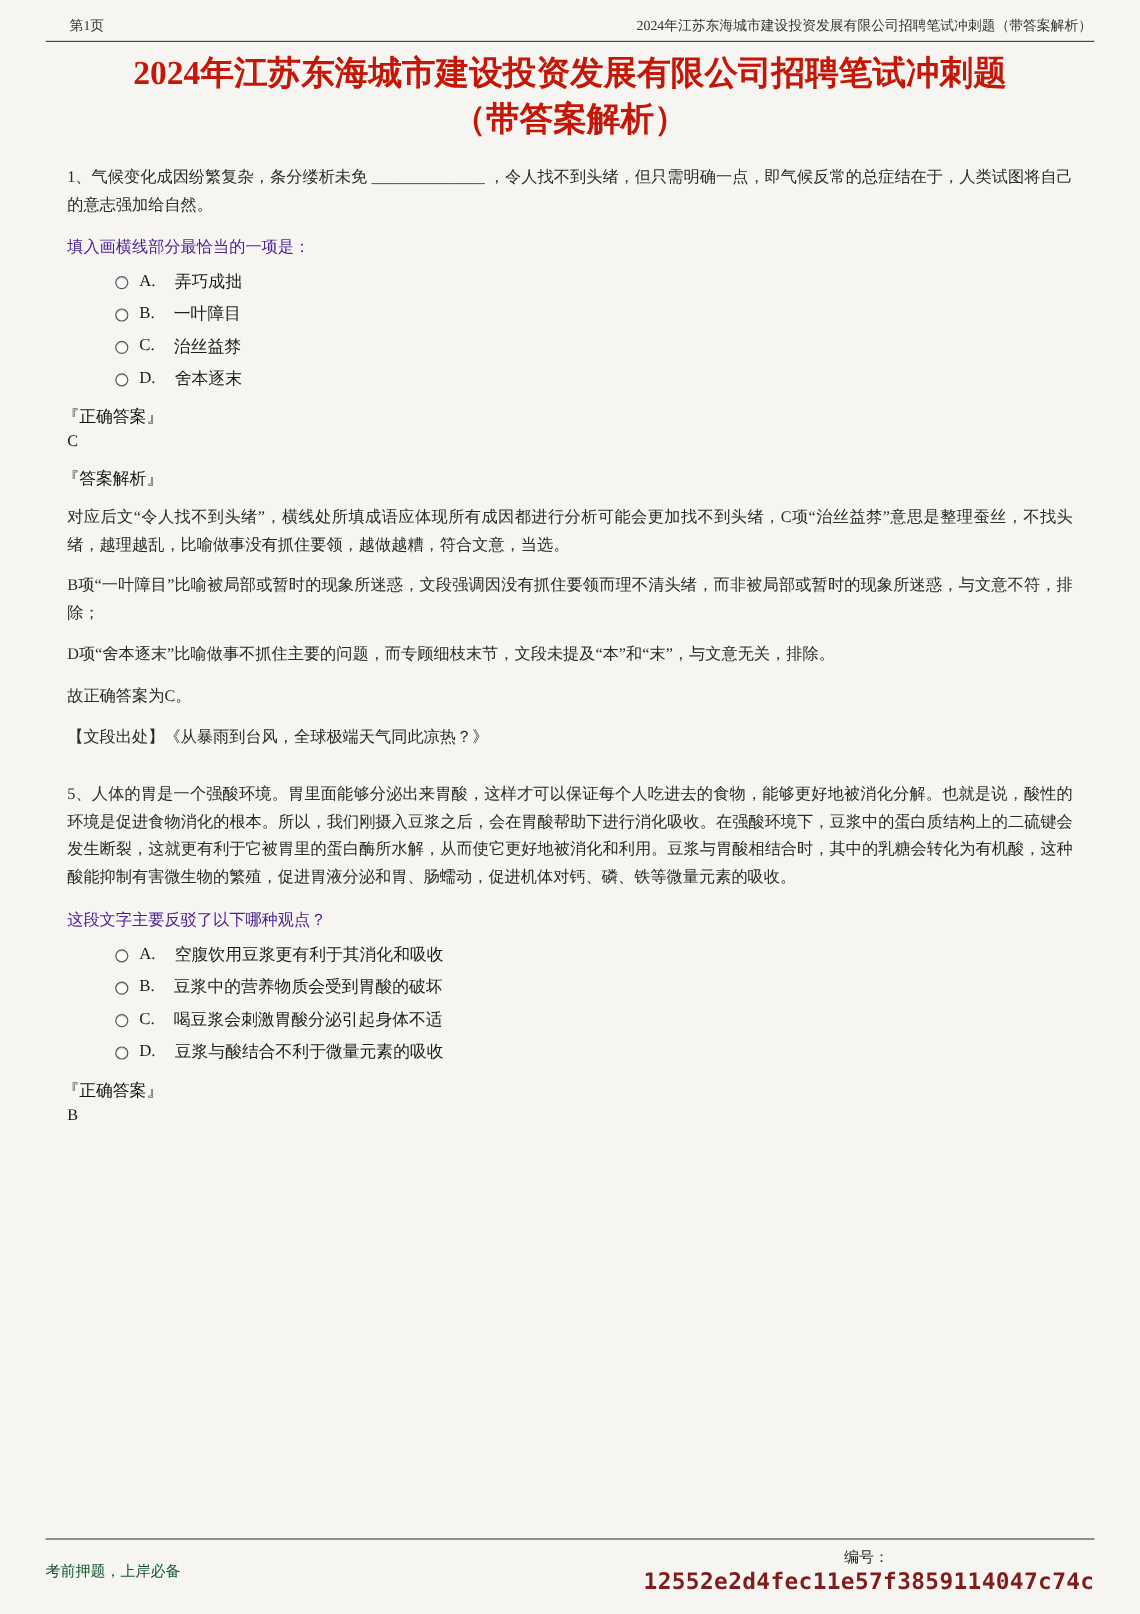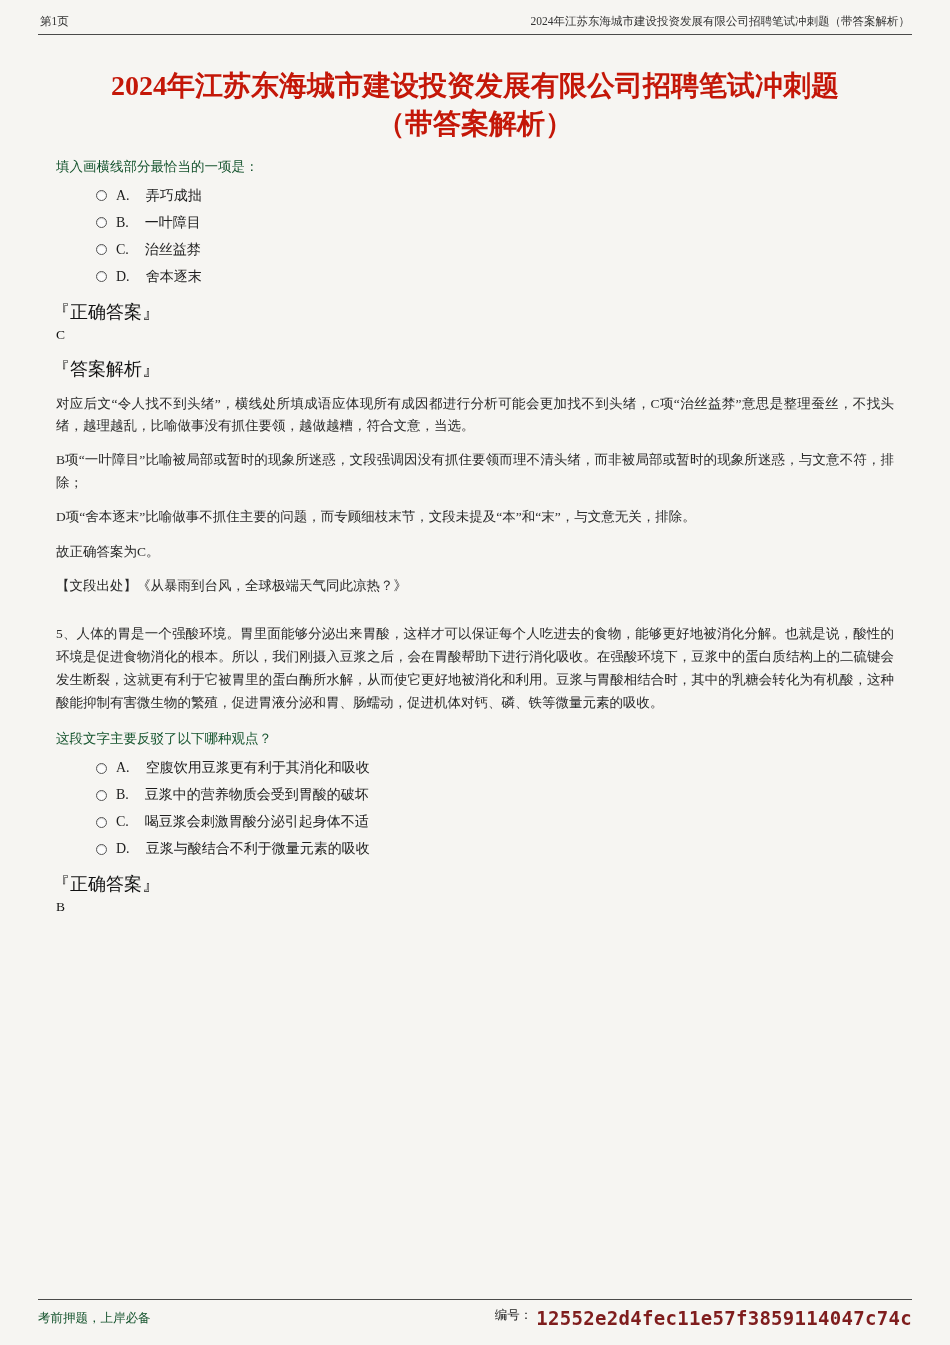--- a/index.html
+++ b/index.html
@@ -14,7 +14,7 @@
   .page { position:absolute; inset:0; padding:10px 38px 0; }
 
   .header { display:flex; justify-content:space-between; align-items:flex-end;
-            font-size:11.5px; color:#333; padding:4px 2px 5px; }
+            font-size:11.5px; color:#333; padding:4px 2px 5px;margin-left:18px; }
   .header-rule { border-top:1.5px solid #4a4a4a; }
 
   .doc-title {

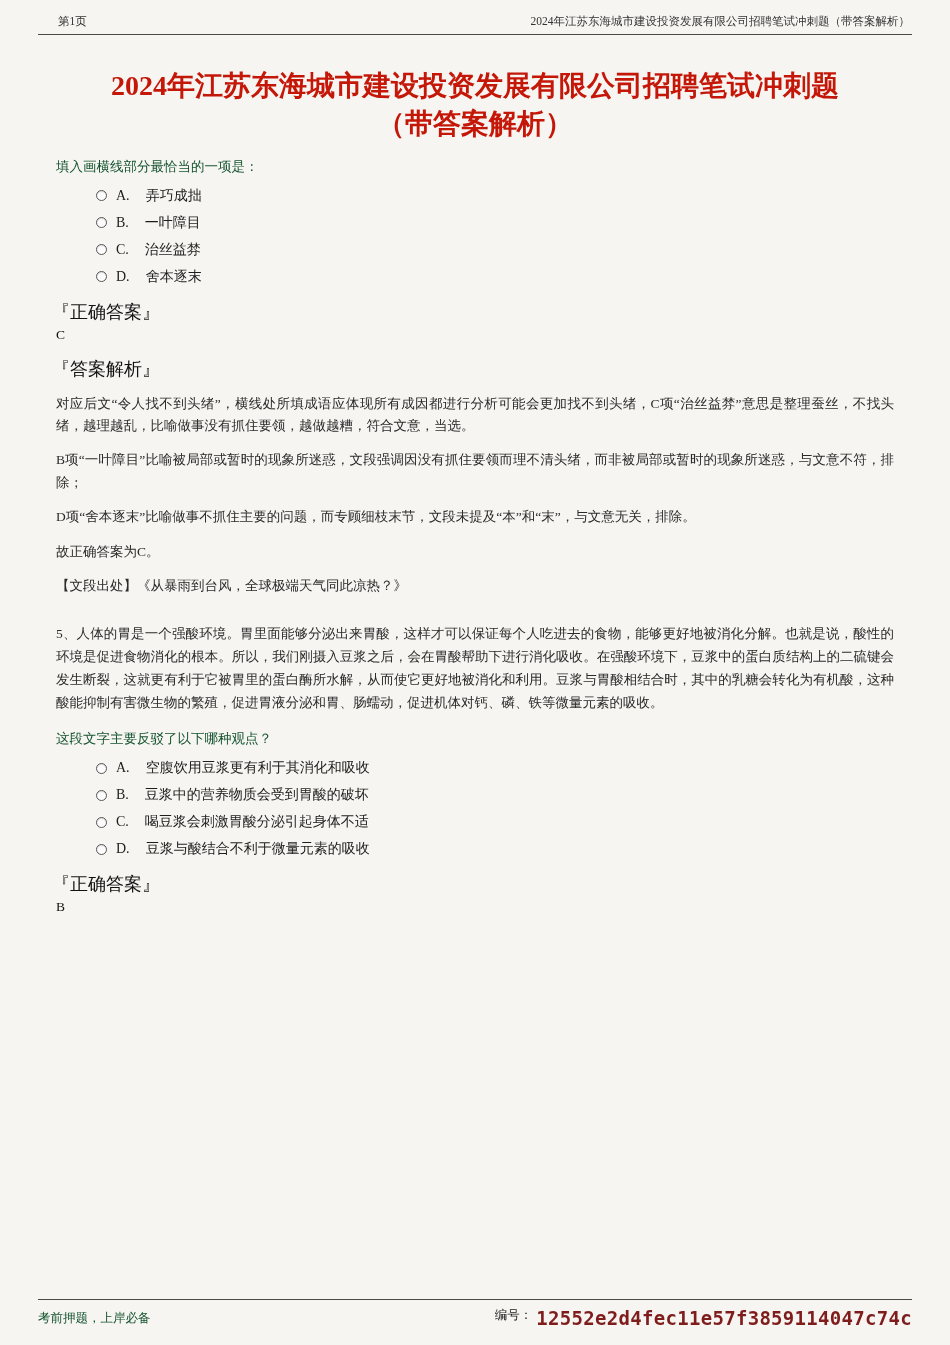--- a/index.html
+++ b/index.html
@@ -18,7 +18,7 @@
   .header-rule { border-top:1.5px solid #4a4a4a; }
 
   .doc-title {
-    margin:32px auto 0; text-align:center;
+    margin:8px auto 0; text-align:center;
     color:#c41708; font-size:28px; font-weight:bold; line-height:1.35;
   }
 

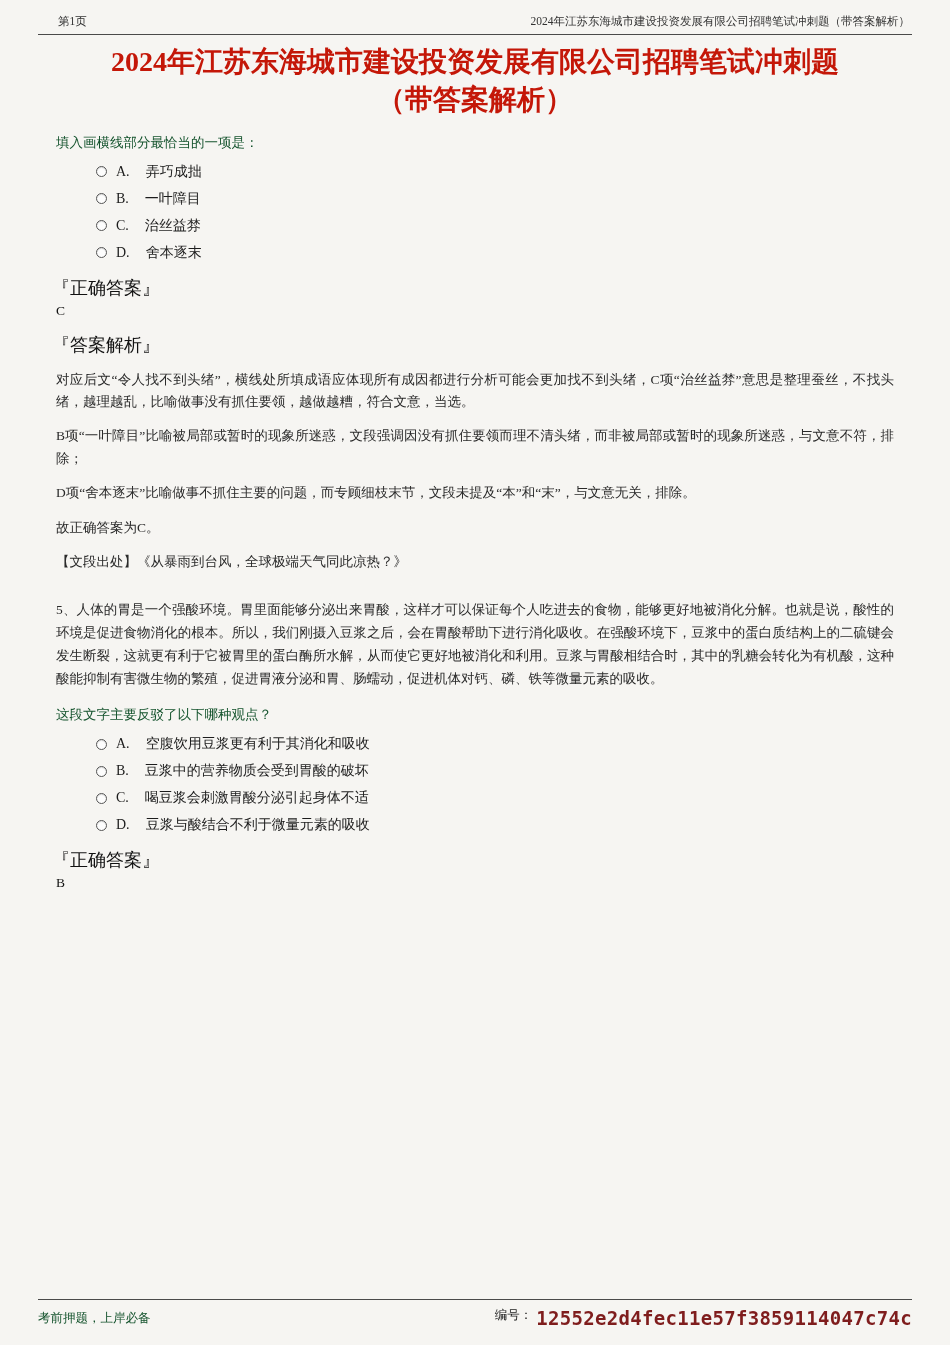--- a/index.html
+++ b/index.html
@@ -76,6 +76,7 @@
 
 
   <div class="question">
+    <p class="stem q1-stem">1、气候变化成因纷繁复杂，条分缕析未免 ______________ ，令人找不到头绪，但只需明确一点，即气候反常的总症结在于，人类试图将自己的意志强加给自然。</p>
     <p class="prompt">填入画横线部分最恰当的一项是：</p>
 
     <div class="options">

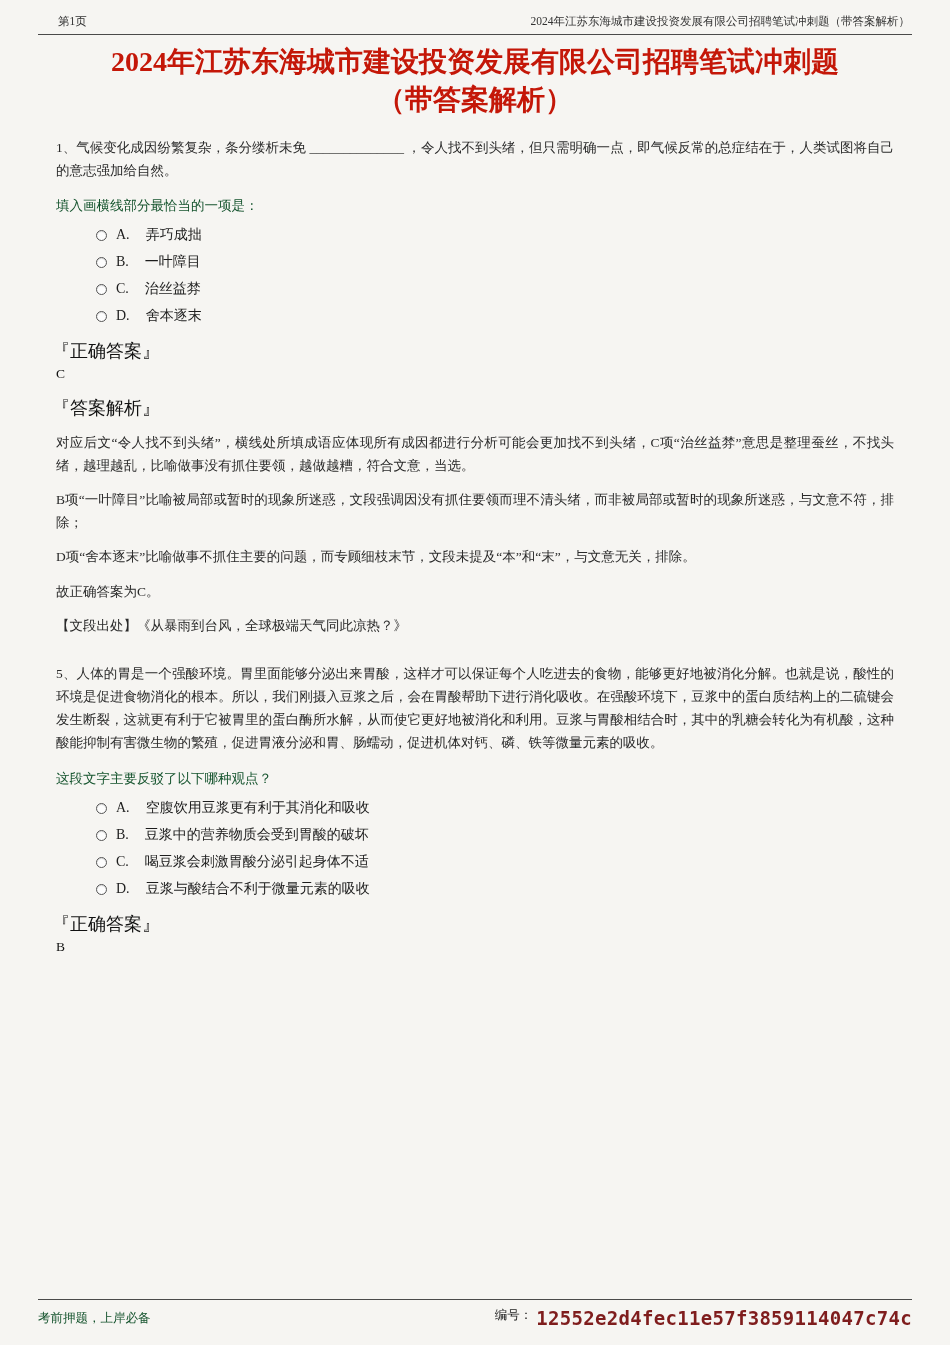--- a/index.html
+++ b/index.html
@@ -34,7 +34,7 @@
   .stem { font-size:13.5px; line-height:1.7; text-align:justify; color:#2a2a2a; }
   .q1-stem { margin-top:18px; }
   .q2-stem { margin-top:26px; }
-  .prompt { font-size:13.5px; margin-top:15px; color:#14532d; }
+  .prompt { font-size:13.5px; margin-top:15px; color:#4c1d95; }
 
   .options { margin:11px 0 0 40px; }
   .option { display:flex; align-items:center; margin-top:9px; font-size:14px; color:#1c1c1c; }

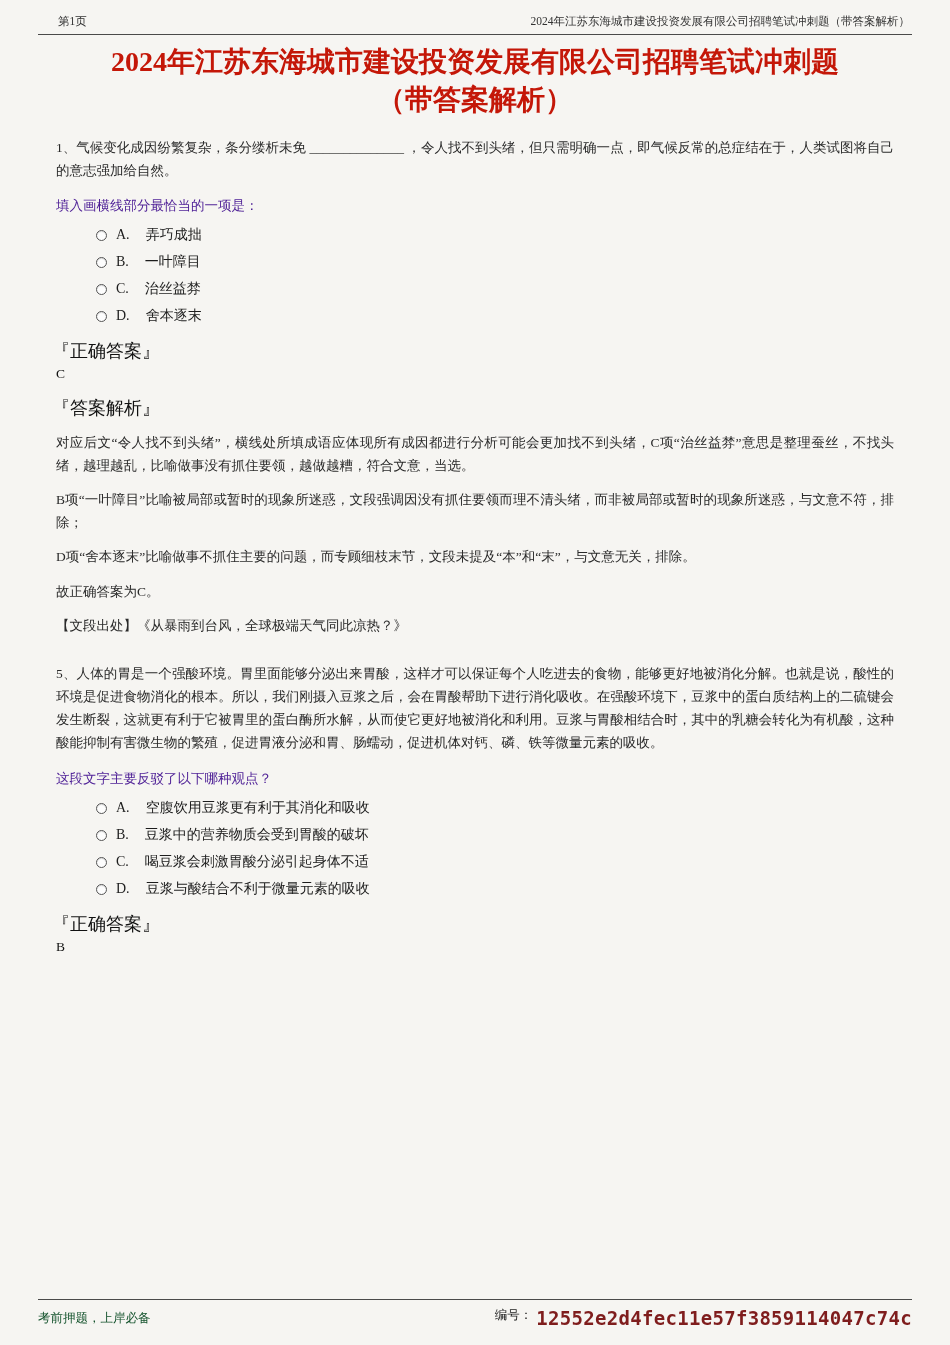--- a/index.html
+++ b/index.html
@@ -43,7 +43,7 @@
            box-shadow:inset 0 1px 1px rgba(0,0,0,.15); cursor:pointer; }
   .opt-label { margin-right:16px; }
 
-  .answer-label { font-size:18px; margin-top:14px; margin-left:-4px; color:#111; }
+  .answer-label { font-size:14px; margin-top:14px; margin-left:-4px; color:#111; }
   .answer-value { font-size:13.5px; margin-top:3px; color:#111; }
 
   .analysis p { font-size:13.5px; line-height:1.66; margin-top:12px;

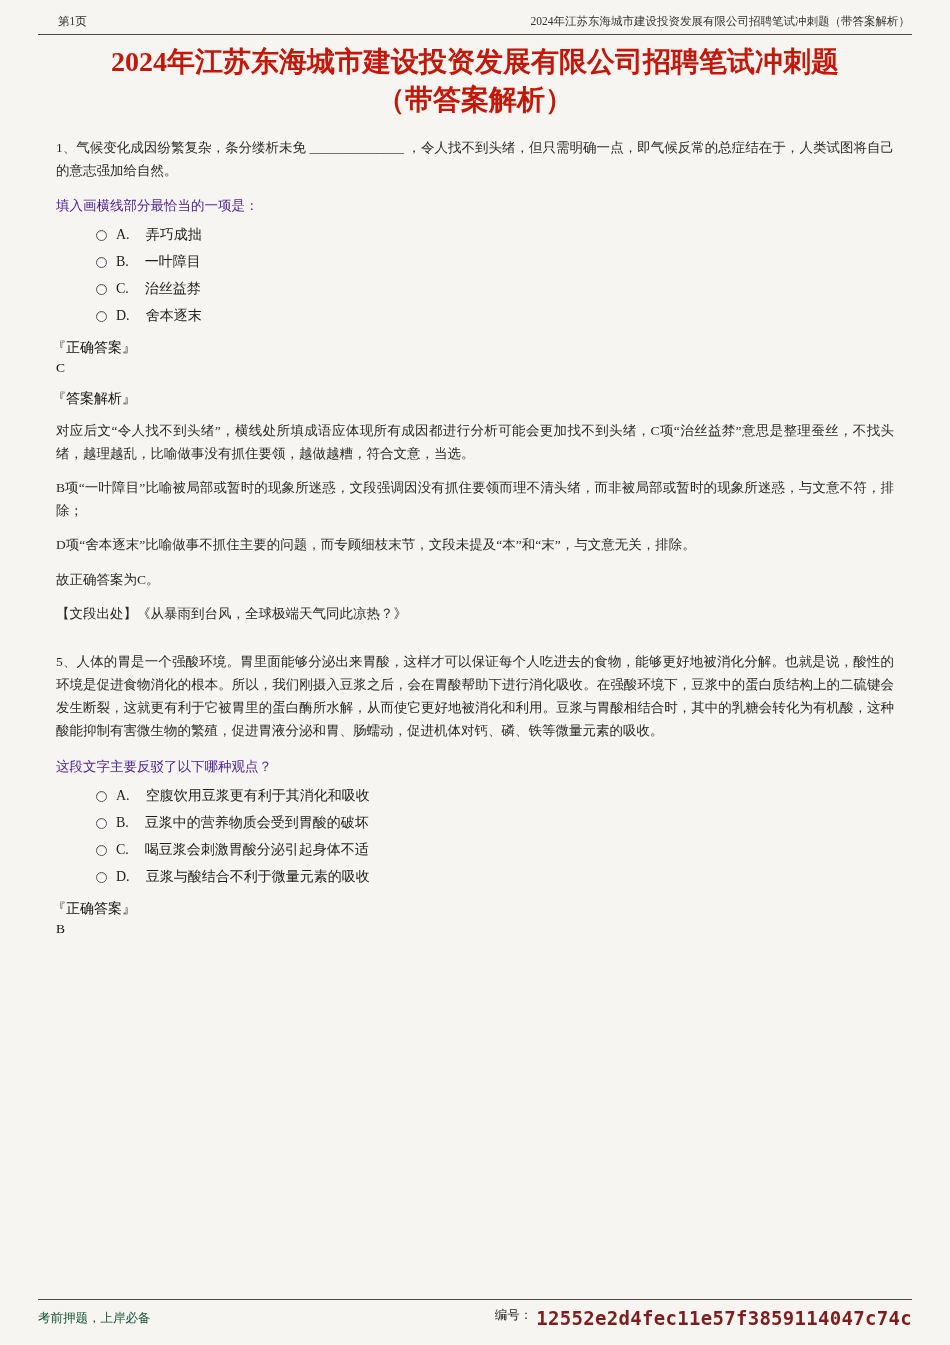--- a/index.html
+++ b/index.html
@@ -53,7 +53,7 @@
   .footer-rule { border-top:1.5px solid #4a4a4a; margin-bottom:7px; }
   .footer-row { display:flex; justify-content:space-between; align-items:center; }
   .footer-left { font-size:12.5px; color:#14532d; }
-  .footer-right { display:flex; font-size:12.5px; color:#222; }
+  .footer-right { display:flex; align-items:center; font-size:12.5px; color:#222;flex-direction:column; }
   .footer-code { font-family:"DejaVu Sans Mono",monospace; font-size:19px;
                  font-weight:bold; color:#7f1d1d; margin-left:4px; letter-spacing:.3px; }
 </style>

